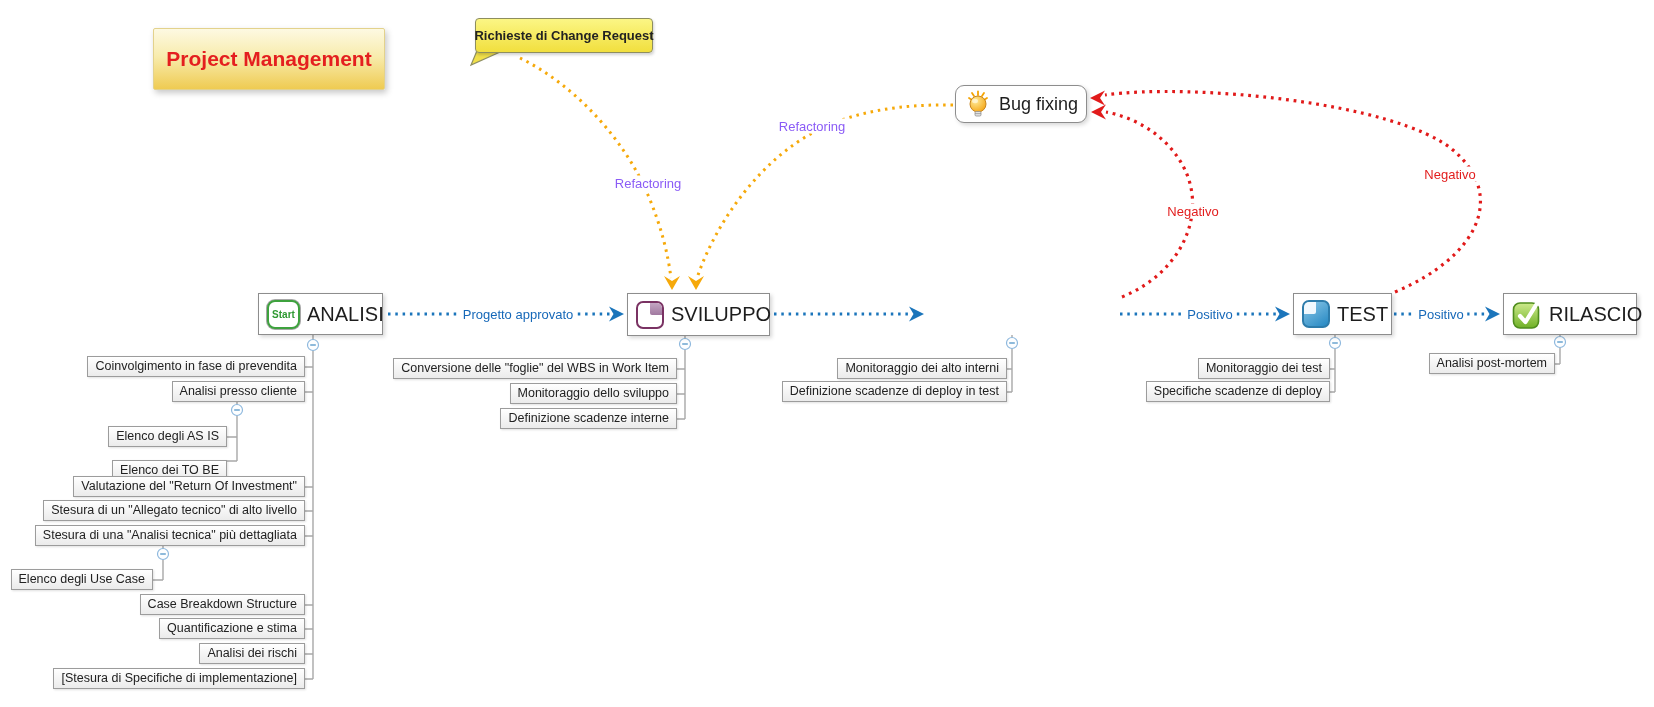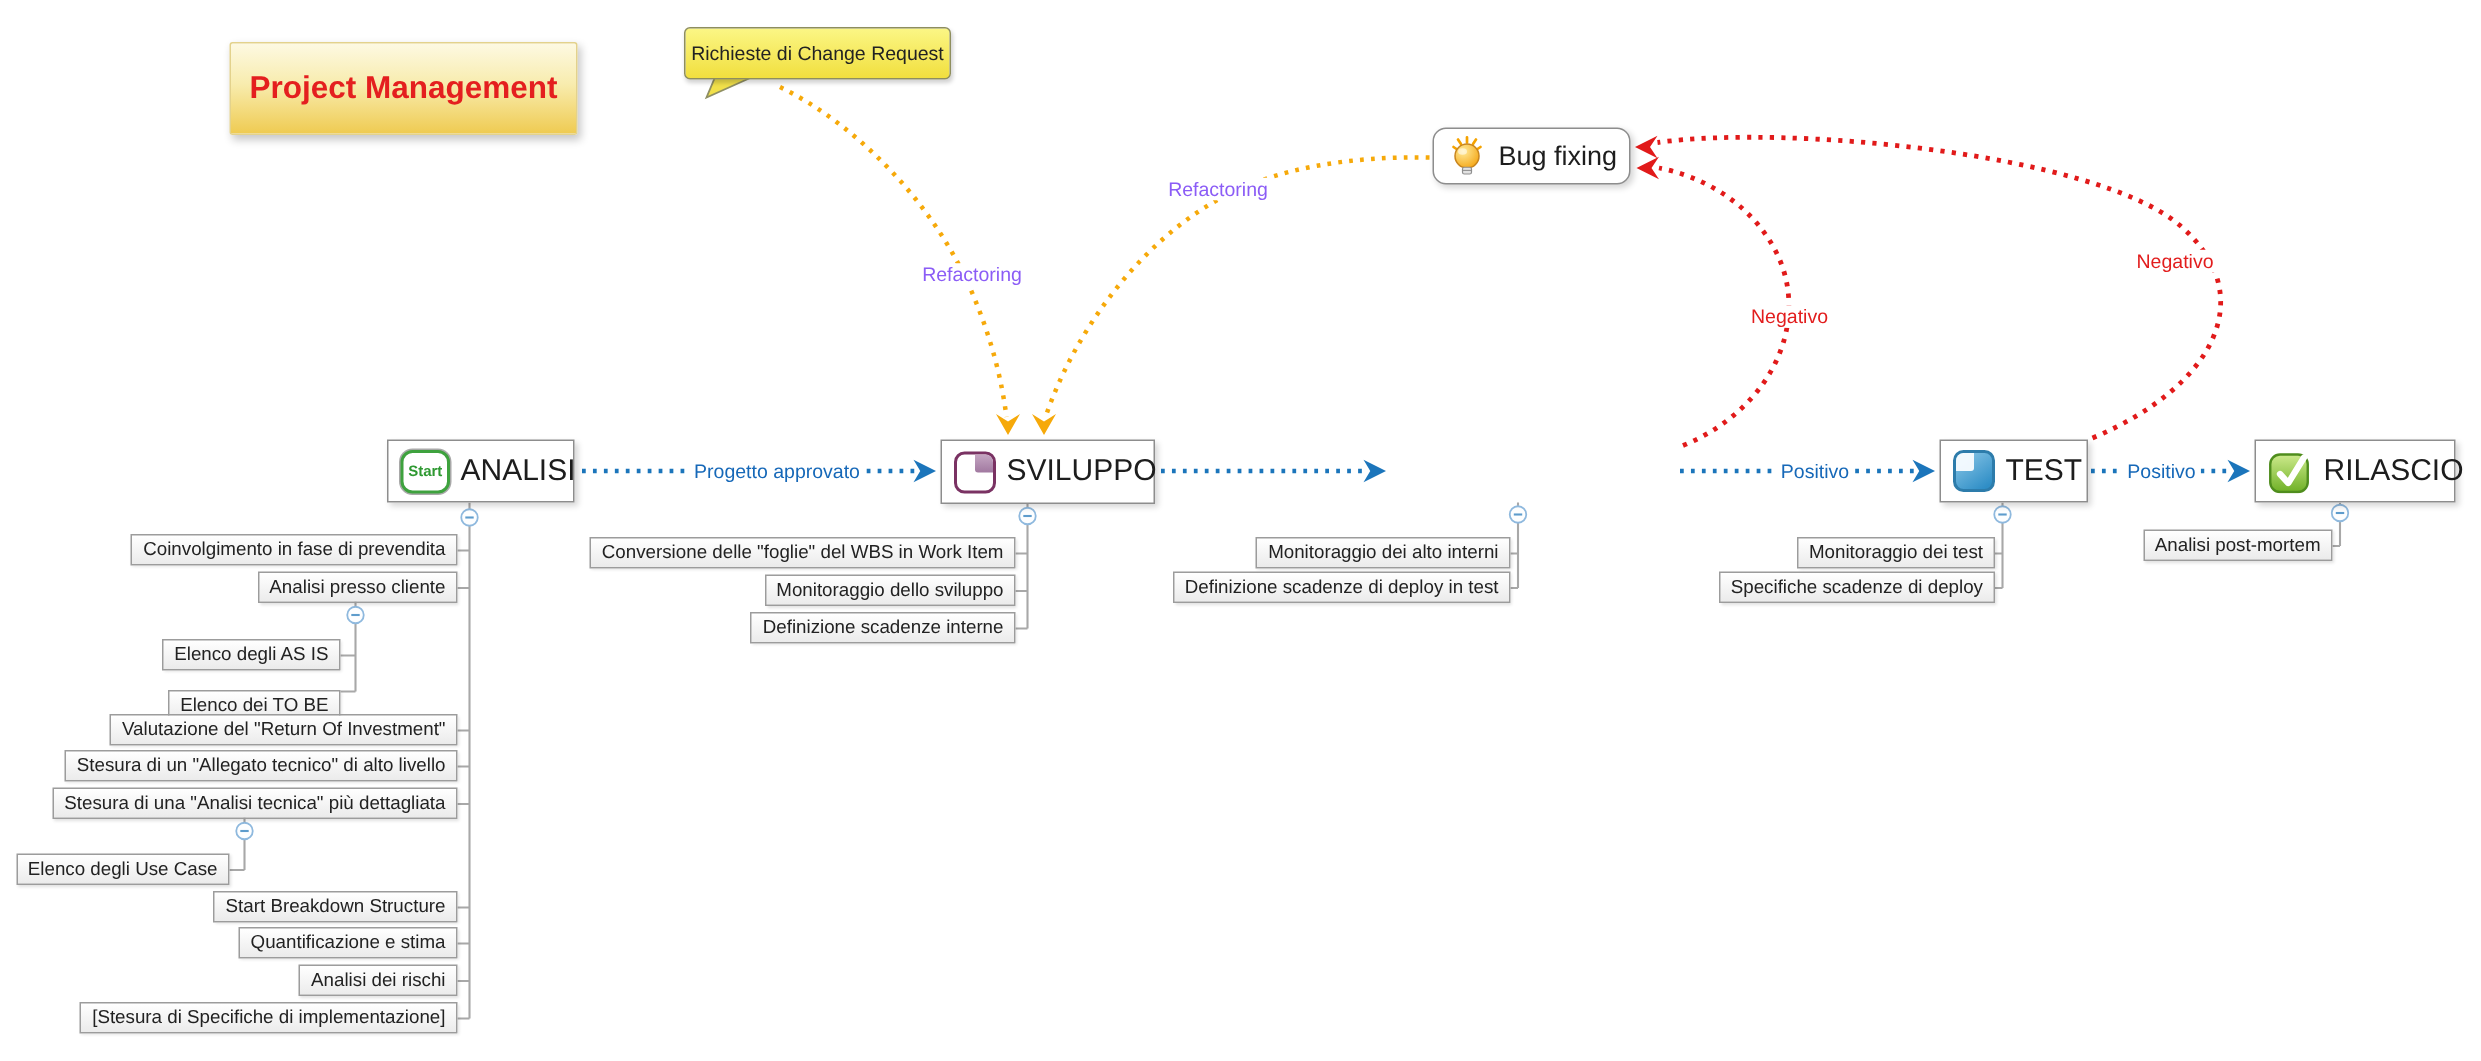--- a/index.html
+++ b/index.html
@@ -22,12 +22,12 @@
 
   
   #callout {
-    position:absolute; left:456px; top:18px; width:176px; height:33px;
+    position:absolute; left:475px; top:18px; width:176px; height:33px;
     background:linear-gradient(#fbf685,#f1df3e);
     border:1.2px solid #8e8e5e; border-radius:4px;
     box-shadow:1px 2px 3px rgba(0,0,0,.18);
     display:flex; align-items:center; justify-content:center;
-    font-size:13px; color:#222; white-space:nowrap;
+    font-size:13px; color:#222; white-space:nowrap;font-weight:bold;
   }
 
   

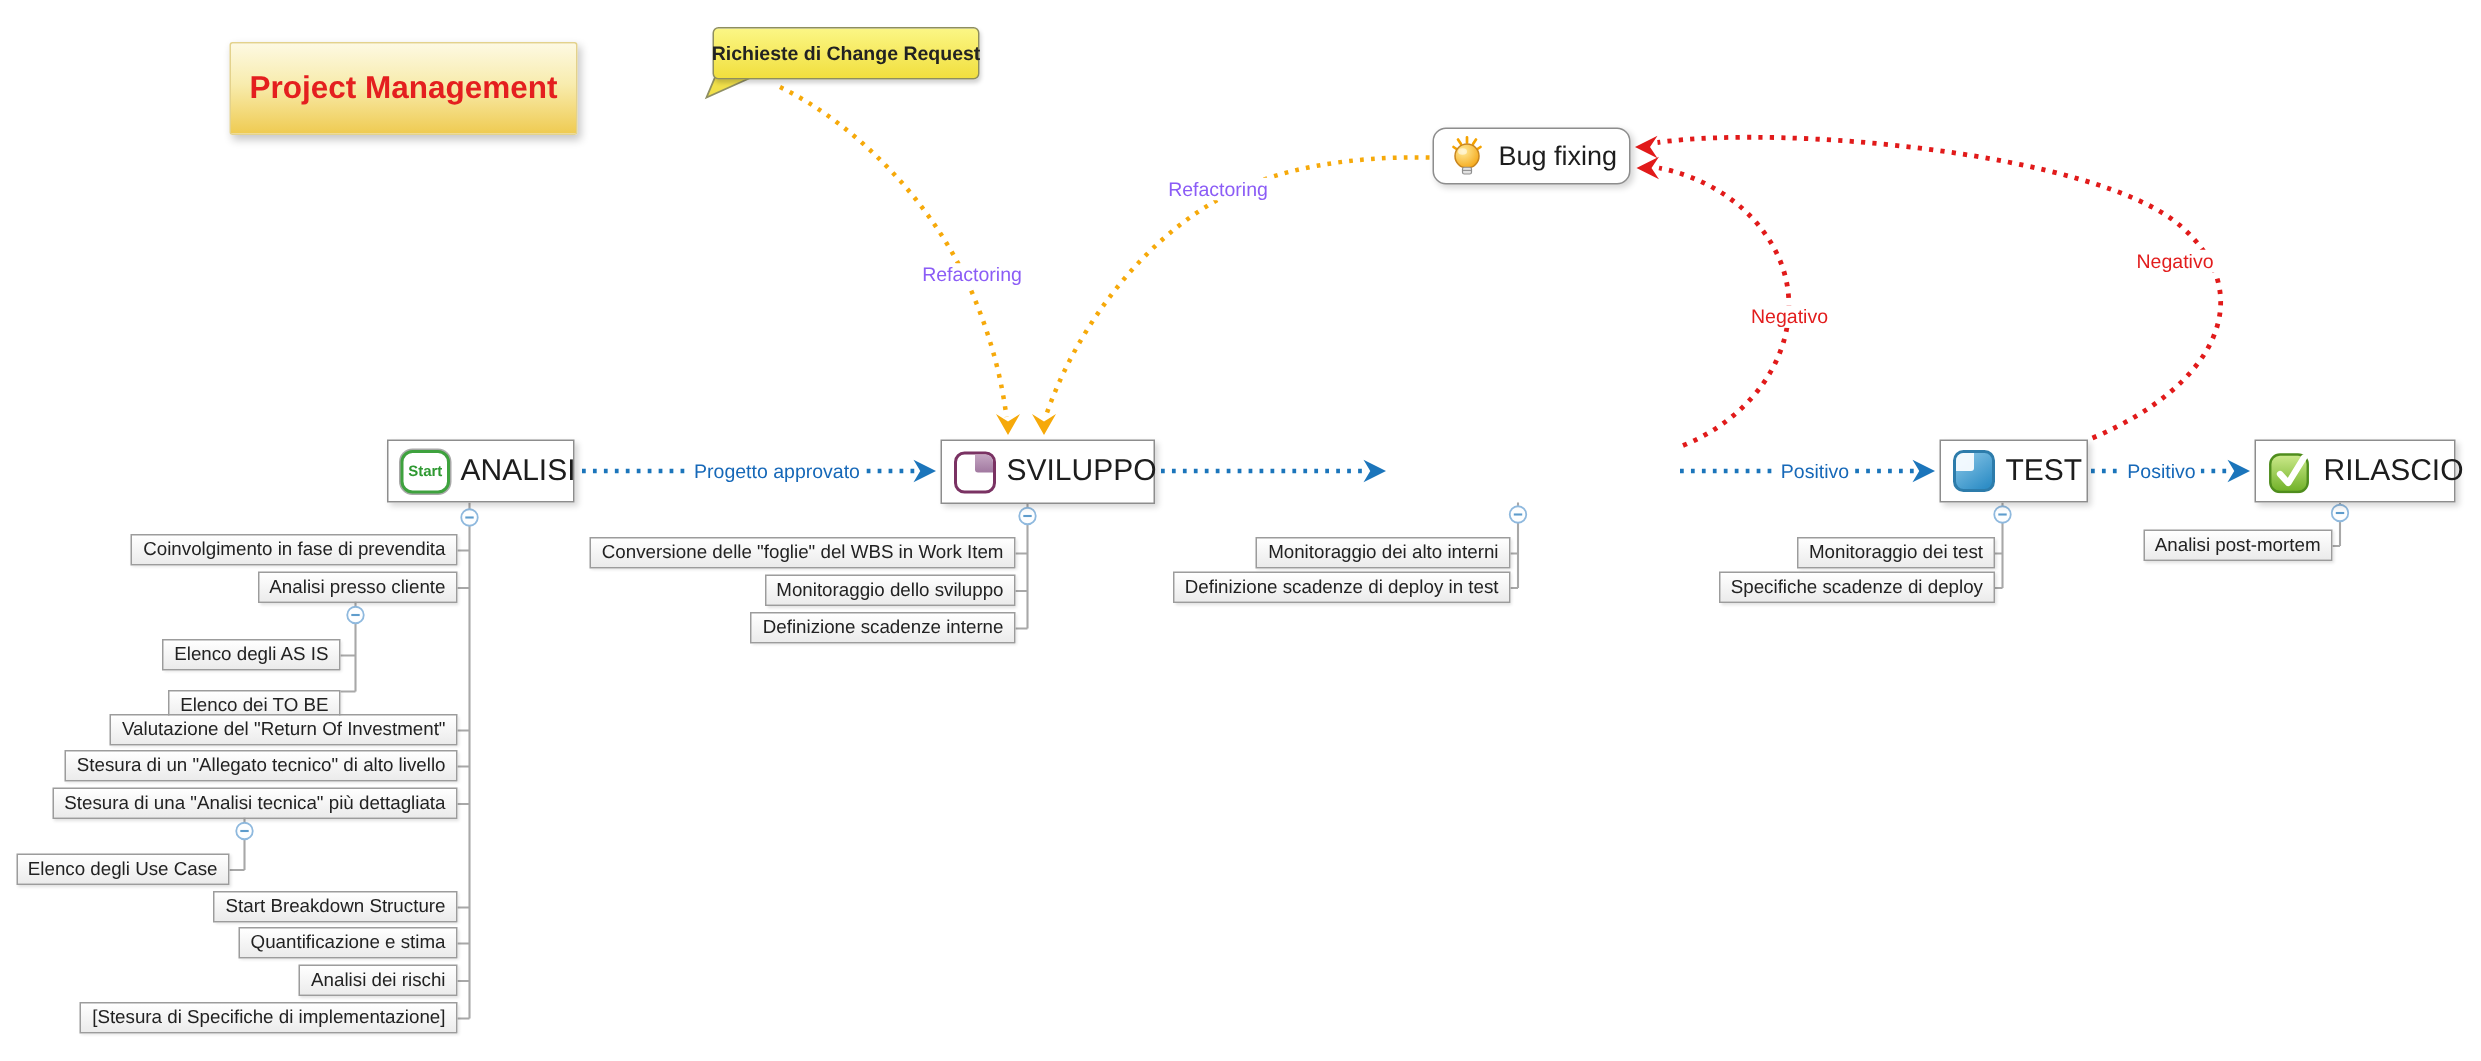--- a/index.html
+++ b/index.html
@@ -217,7 +217,7 @@
   <div class="sub" style="top:500px;right:1349px">Stesura di un "Allegato tecnico" di alto livello</div>
   <div class="sub" style="top:525px;right:1349px">Stesura di una "Analisi tecnica" più dettagliata</div>
   <div class="sub" style="top:569px;right:1501px">Elenco degli Use Case</div>
-  <div class="sub" style="top:594px;right:1349px">Start Breakdown Structure</div>
+  <div class="sub" style="top:594px;right:1349px">Case Breakdown Structure</div>
   <div class="sub" style="top:618px;right:1349px">Quantificazione e stima</div>
   <div class="sub" style="top:643px;right:1349px">Analisi dei rischi</div>
   <div class="sub" style="top:668px;right:1349px">[Stesura di Specifiche di implementazione]</div>

